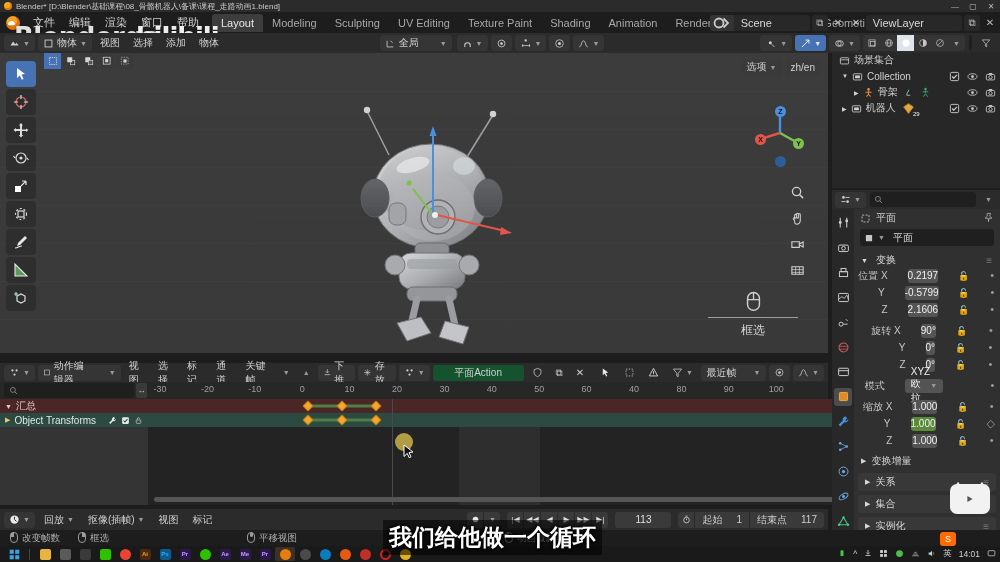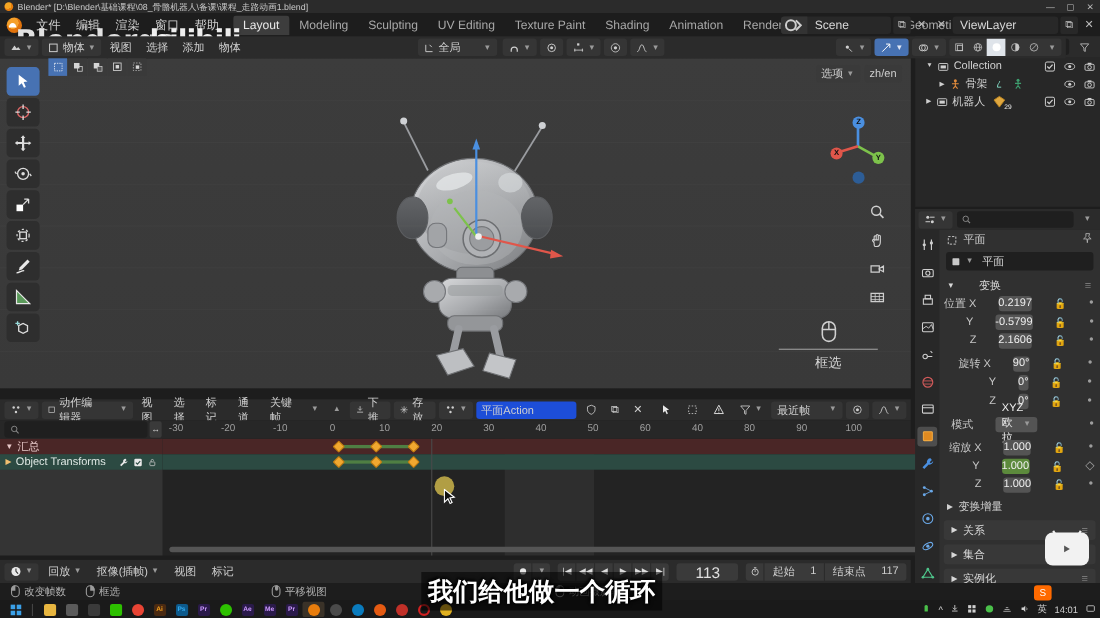--- a/index.html
+++ b/index.html
@@ -885,6 +885,13 @@
       </div>
     </div>
 
+    <div class="ol-row" style="padding-left:7px">
+      <svg width="11" height="11" viewBox="0 0 16 16" style="margin-right:4px">
+          <rect x="2" y="4" width="12" height="9" rx="1" fill="none" stroke="#cfcfcf" stroke-width="1.2"></rect>
+          <path d="M2 7h12" stroke="#cfcfcf" stroke-width="1.2"></path>
+        </svg>
+      <span>场景集合</span>
+    </div>
 
     <div class="ol-row" style="padding-left:10px">
       <span style="font-size:6px;color:#cfcfcf;margin-right:4px">▼</span>

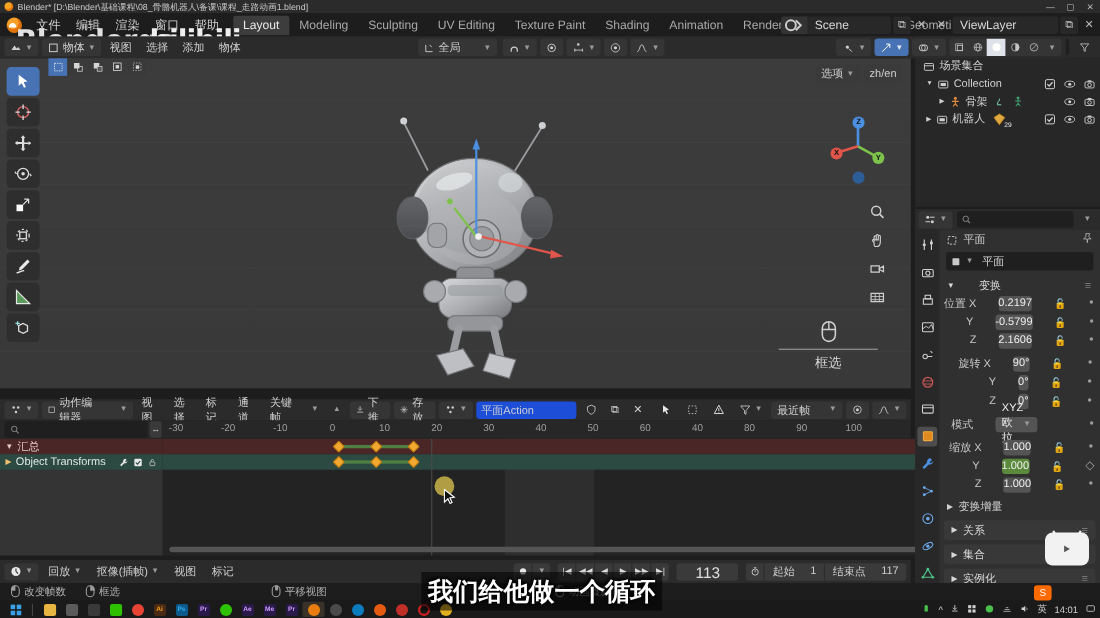--- a/index.html
+++ b/index.html
@@ -179,7 +179,7 @@
   .bread{ height:18px; display:flex; align-items:center; gap:5px; padding:0 6px; font-size:10px; color:#cfcfcf;}
   .idfield{ margin:2px 6px 6px; height:17px; background:#1f1f1f; border-radius:3px;
     display:flex; align-items:center; gap:4px; padding:0 4px; font-size:10px; }
-  .panel-title{ display:flex; align-items:center; gap:22px; height:16px; padding:0 7px; font-size:10px; color:#d8d8d8;}
+  .panel-title{ display:flex; align-items:center; gap:8px; height:16px; padding:0 7px; font-size:10px; color:#d8d8d8;}
   .prow{ display:flex; align-items:center; height:15px; margin:0 5px 2px 0; gap:20px; }
   .plabel{ width:52px; text-align:right; font-size:10px; color:#c6c6c6; }
   .pval{ flex:1; height:14px; background:#545454; border-radius:3px; display:flex;

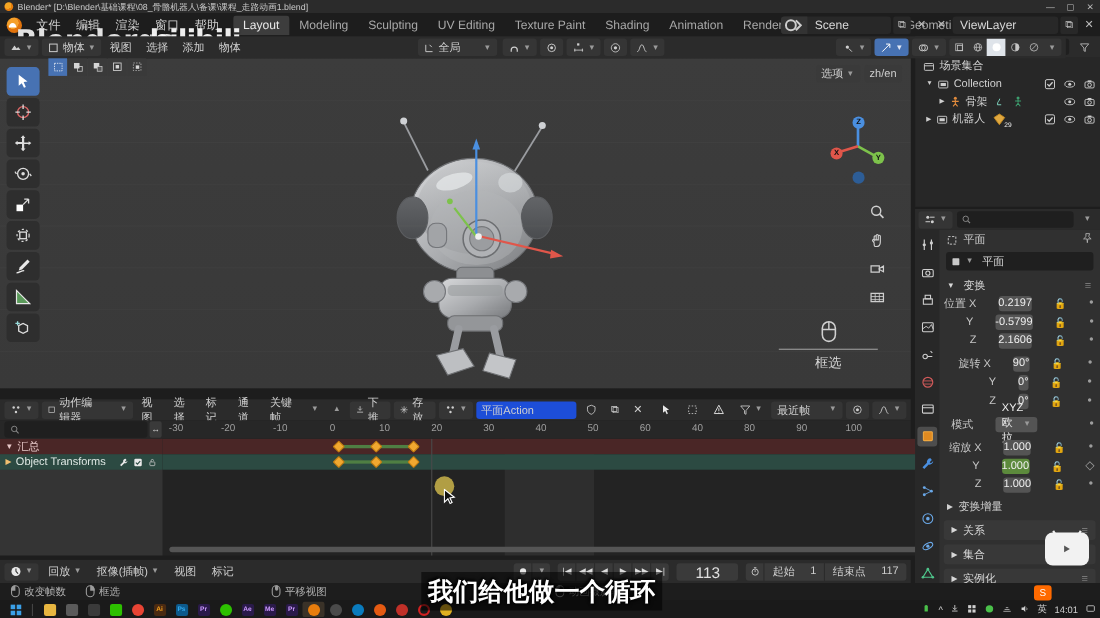--- a/index.html
+++ b/index.html
@@ -684,7 +684,7 @@
         </svg>
       <span class="caret">▼</span>
     </div>
-    <div class="hbtn" style="width:110px;justify-content:flex-start;background:#1d4ed8">
+    <div class="hbtn" style="width:110px;justify-content:center;background:#14532d">
       <span>平面Action</span>
     </div>
     <div class="hbtn flat">

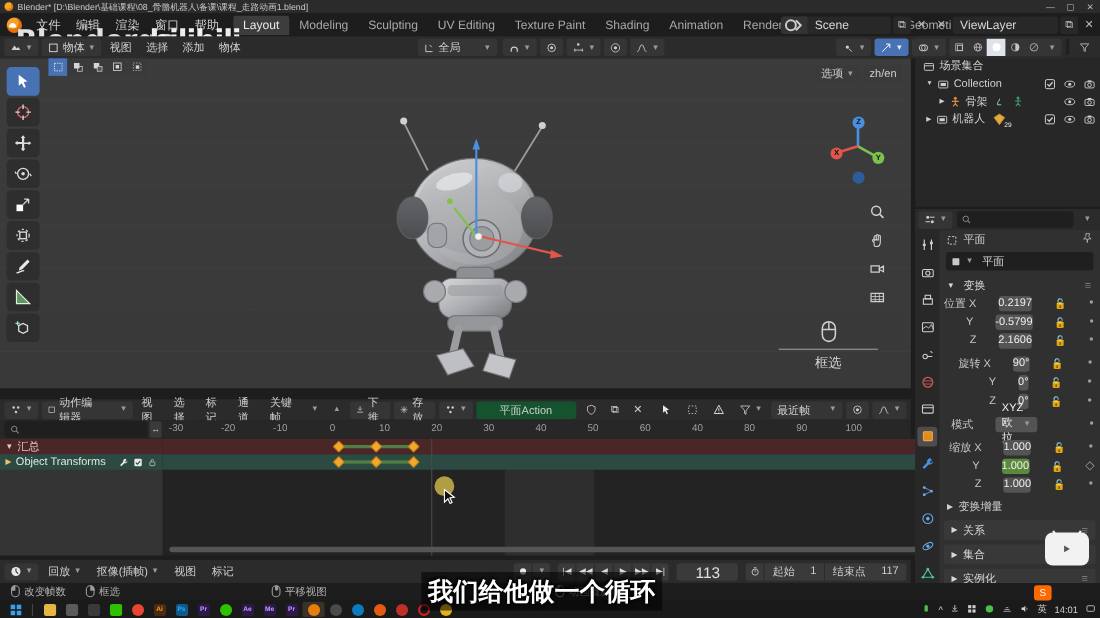--- a/index.html
+++ b/index.html
@@ -149,7 +149,7 @@
   .pbtn{ width:16px;height:16px;display:flex;align-items:center;justify-content:center;
     background:#3a3a3a; color:#ddd; font-size:8px;}
   .numfield{ height:16px; background:#3a3a3a; border-radius:3px; display:flex;align-items:center;
-    justify-content:center; font-size:14px; color:#e0e0e0; }
+    justify-content:center; font-size:10px; color:#e0e0e0; }
   .lblfield{ height:16px; background:#3a3a3a; border-radius:3px; display:flex;align-items:center;
     gap:14px; padding:0 7px; font-size:10px; color:#cfcfcf; }
 

